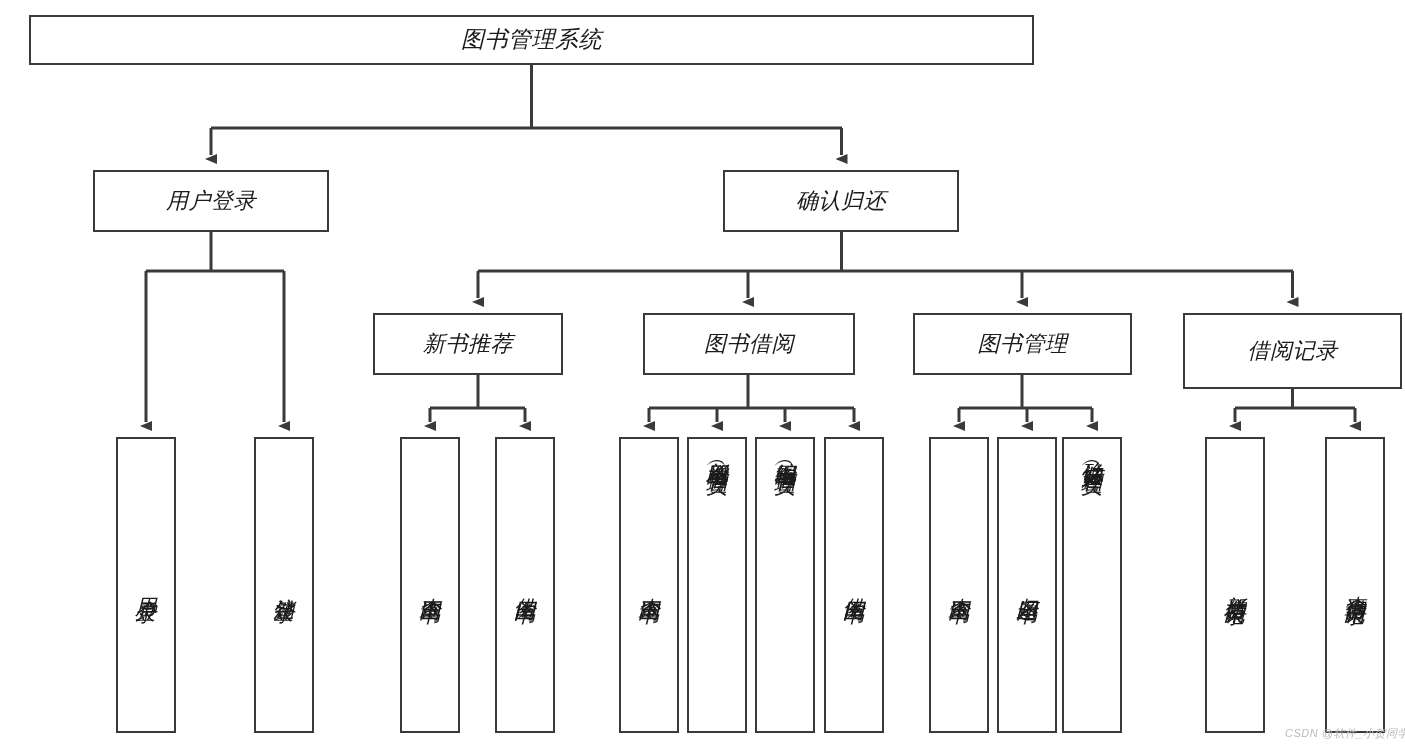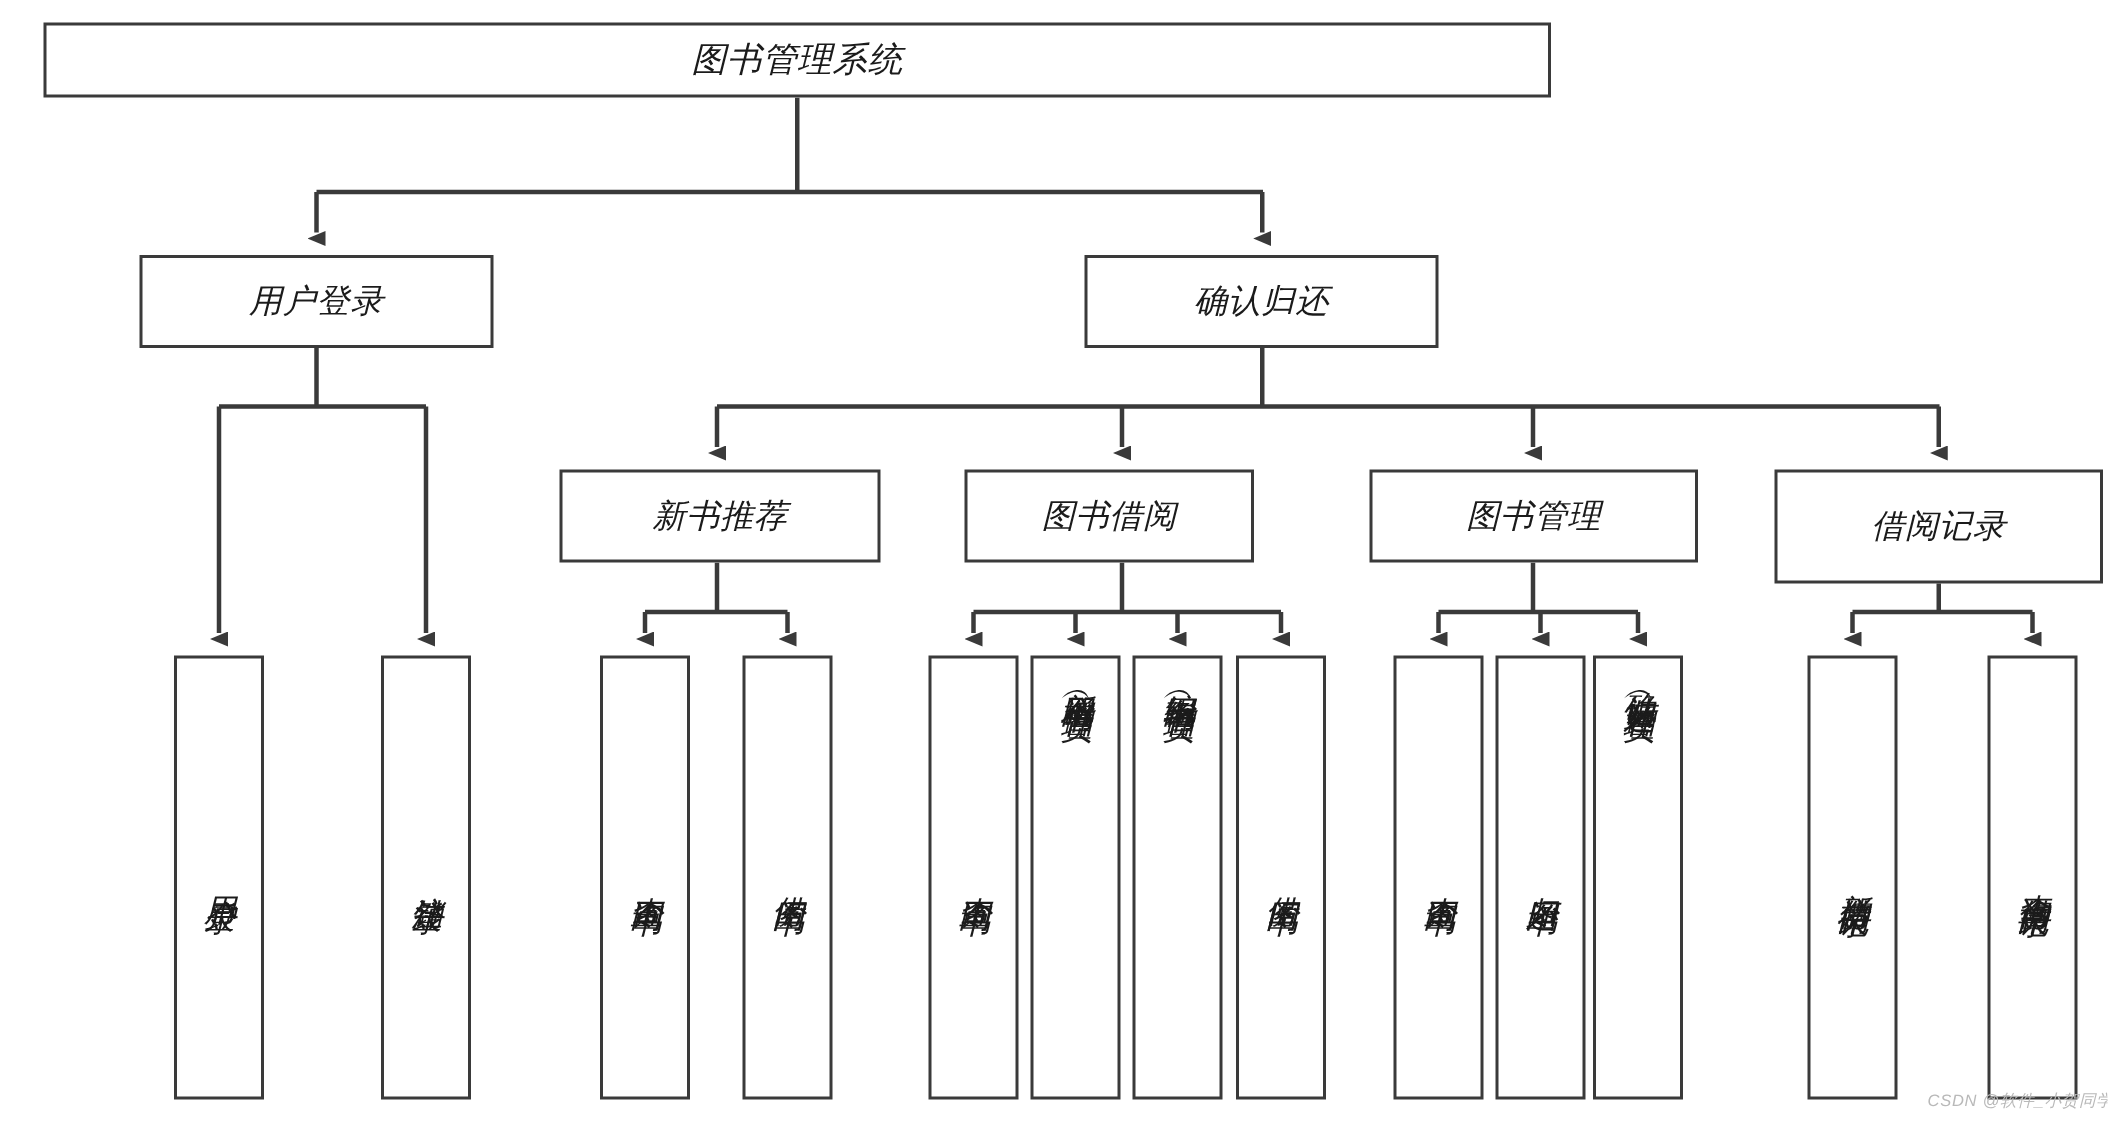--- a/index.html
+++ b/index.html
@@ -164,7 +164,7 @@
     <span class="node-label">确认归还</span>
   </div>
 
-  <div class="node-box horizontal" style="left:361px; top:313px; width:214px; height:62px;">
+  <div class="node-box horizontal" style="left:361px; top:313px; width:190px; height:62px;">
     <span class="node-label">新书推荐</span>
   </div>
   <div class="node-box horizontal" style="left:631px; top:313px; width:193px; height:62px;">

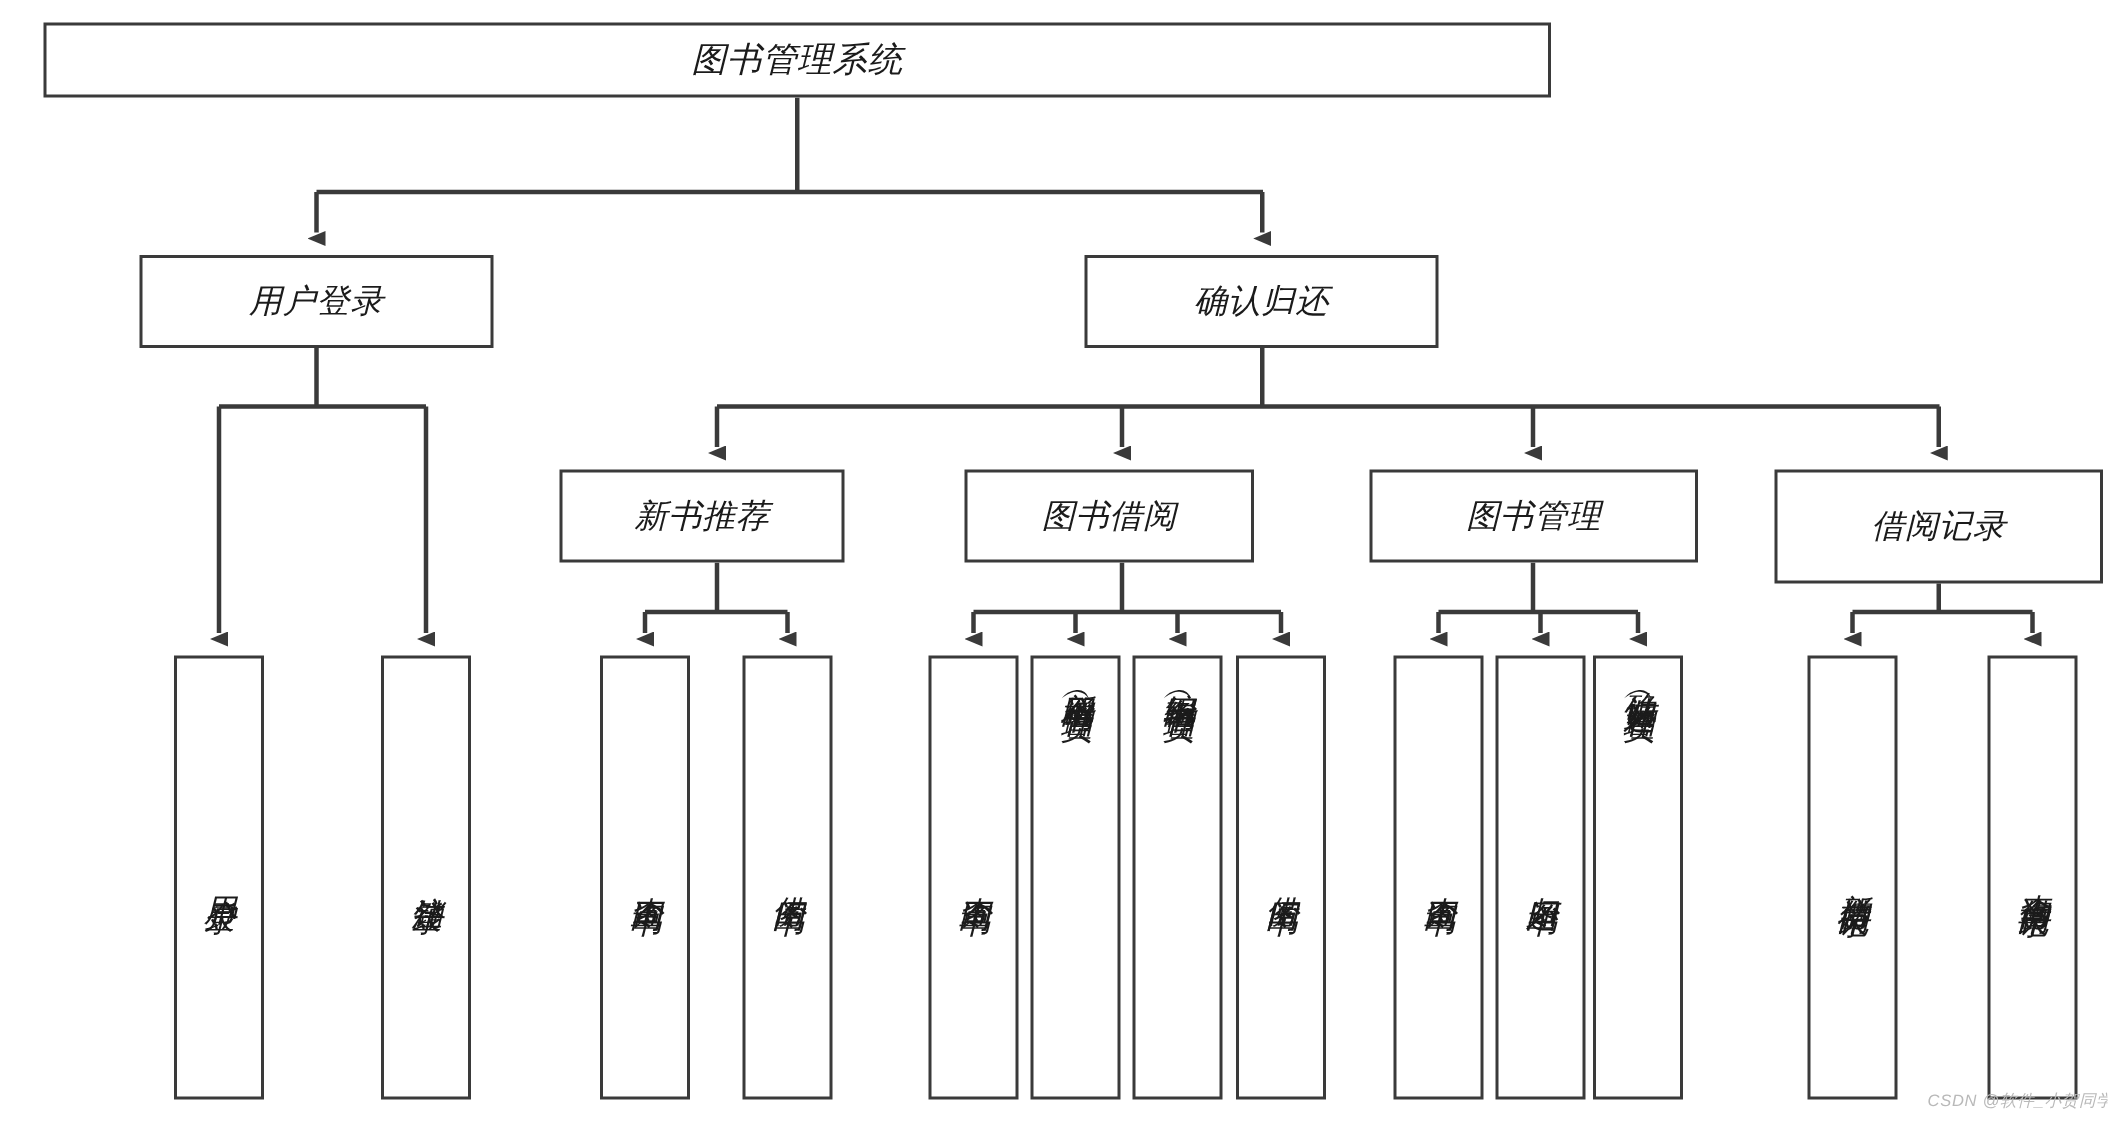--- a/index.html
+++ b/index.html
@@ -167,7 +167,7 @@
   <div class="node-box horizontal" style="left:361px; top:313px; width:190px; height:62px;">
     <span class="node-label">新书推荐</span>
   </div>
-  <div class="node-box horizontal" style="left:631px; top:313px; width:193px; height:62px;">
+  <div class="node-box horizontal" style="left:631px; top:313px; width:212px; height:62px;">
     <span class="node-label">图书借阅</span>
   </div>
   <div class="node-box horizontal" style="left:901px; top:313px; width:219px; height:62px;">

